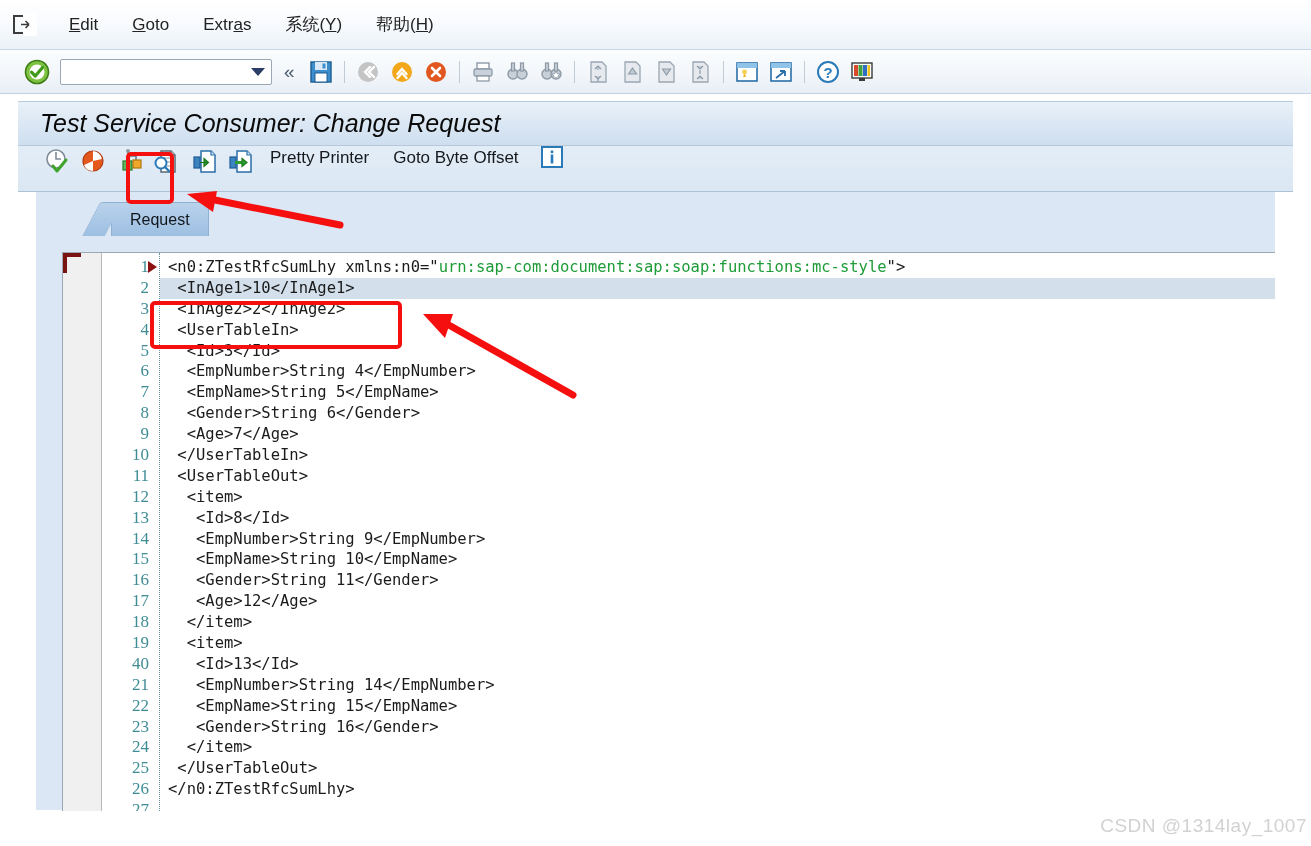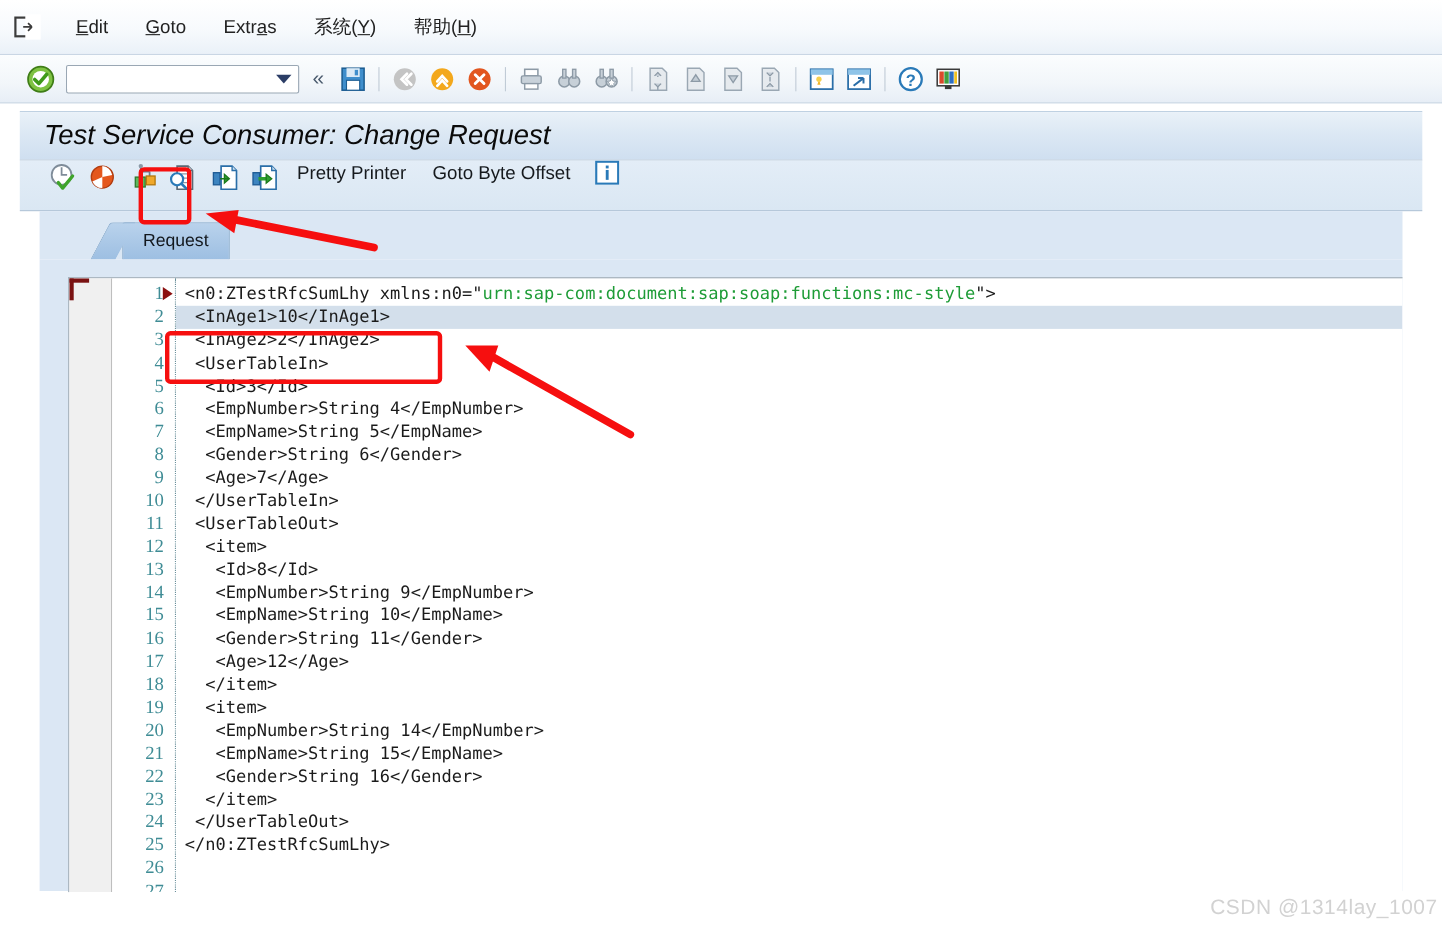--- a/index.html
+++ b/index.html
@@ -544,7 +544,7 @@
           <div class="gline">17</div>
           <div class="gline">18</div>
           <div class="gline">19</div>
-          <div class="gline">20</div>
+          <div class="gline">40</div>
           <div class="gline">21</div>
           <div class="gline">22</div>
           <div class="gline">23</div>

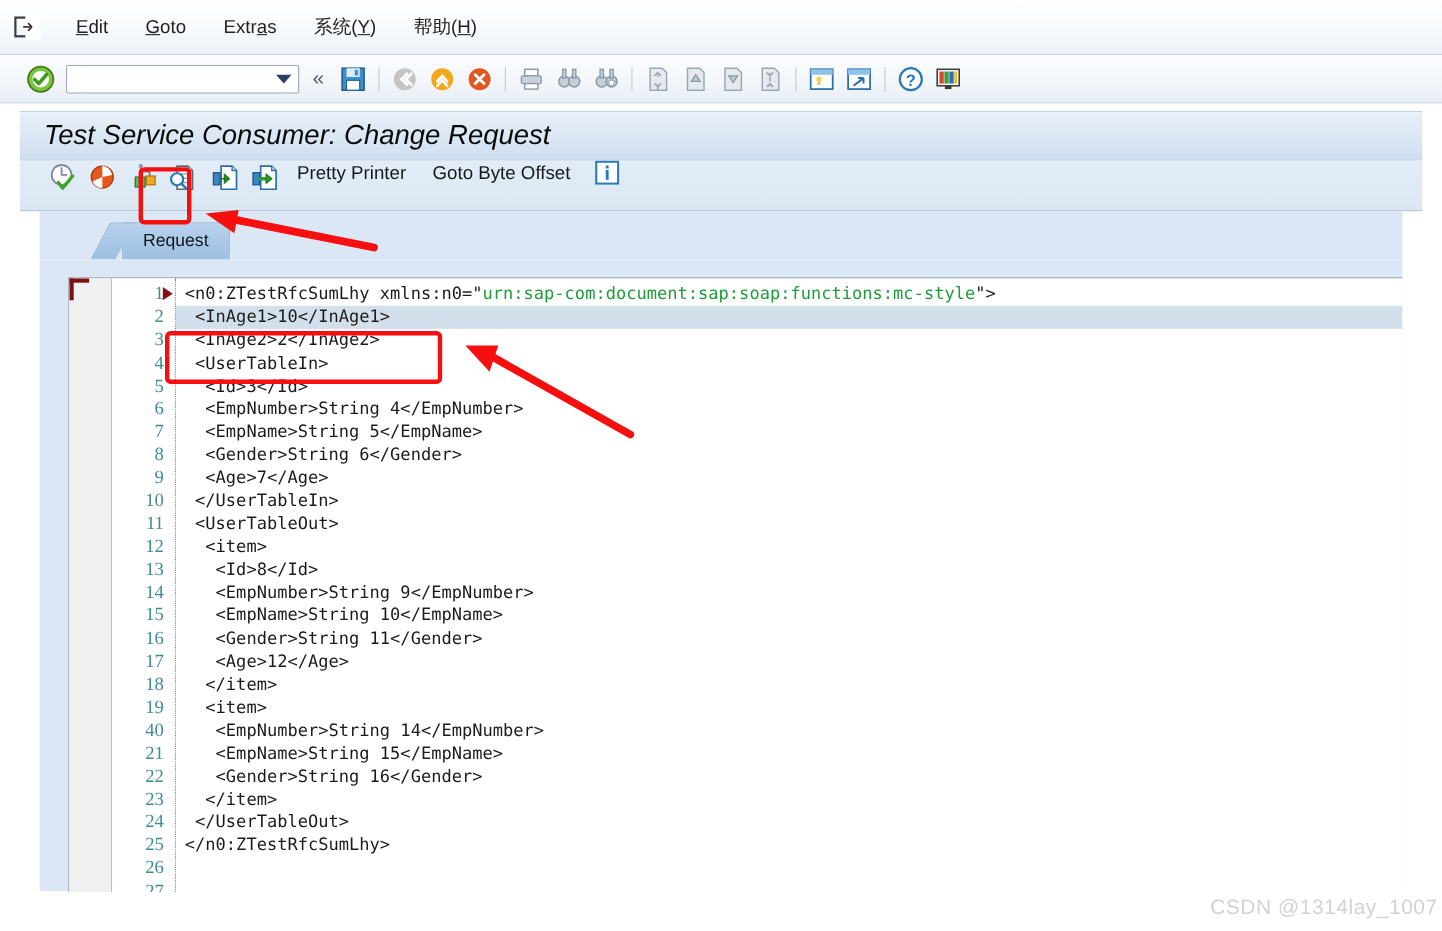--- a/index.html
+++ b/index.html
@@ -573,6 +573,7 @@
           <div class="cline">   &lt;Age&gt;12&lt;/Age&gt;</div>
           <div class="cline">  &lt;/item&gt;</div>
           <div class="cline">  &lt;item&gt;</div>
+          <div class="cline">   &lt;Id&gt;13&lt;/Id&gt;</div>
           <div class="cline">   &lt;EmpNumber&gt;String 14&lt;/EmpNumber&gt;</div>
           <div class="cline">   &lt;EmpName&gt;String 15&lt;/EmpName&gt;</div>
           <div class="cline">   &lt;Gender&gt;String 16&lt;/Gender&gt;</div>

